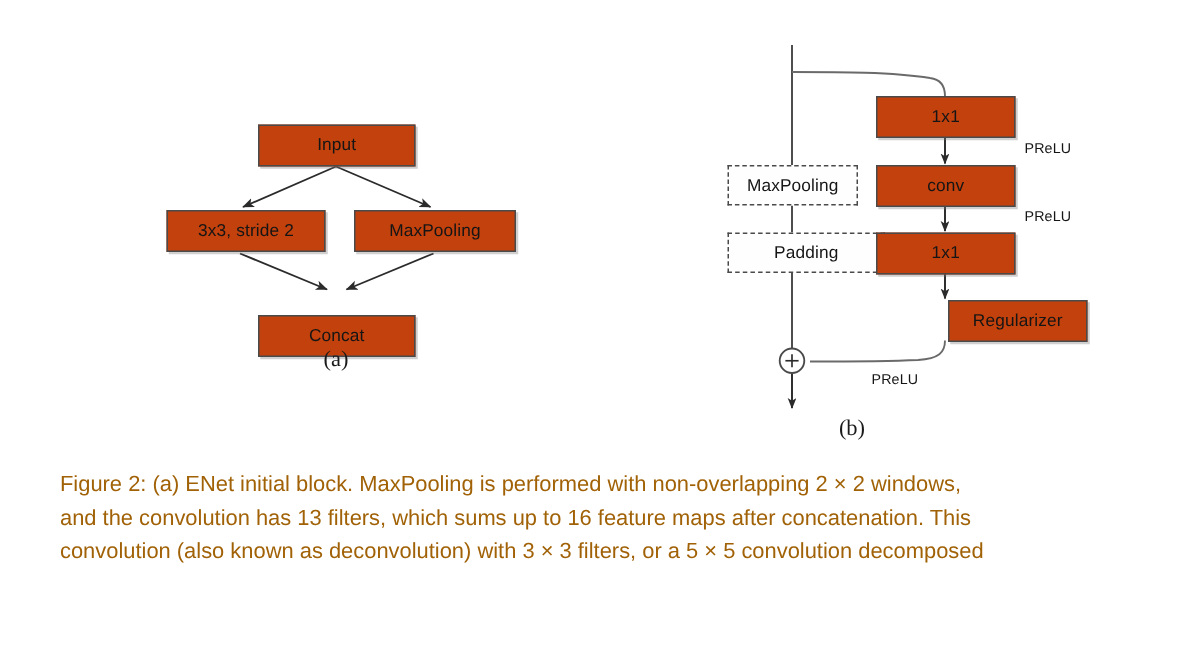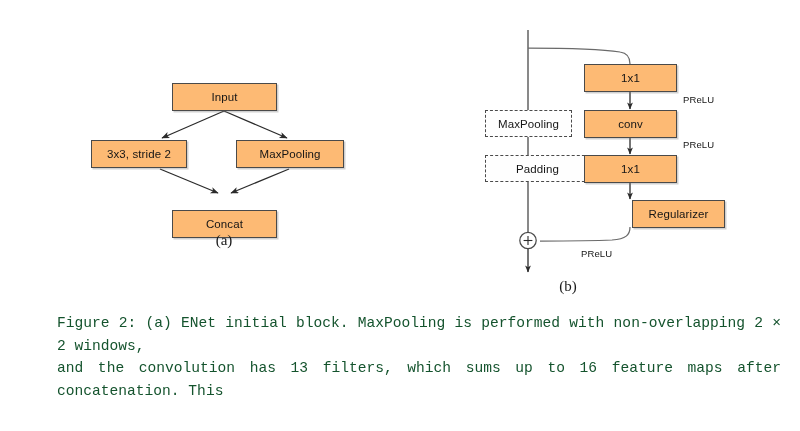--- a/index.html
+++ b/index.html
@@ -22,7 +22,7 @@
   .box {
     position: absolute;
     box-sizing: border-box;
-    background: #fdba74;
+    background: #c2410c;
     border: 1.3px solid #4a4a4a;
     display: flex;
     align-items: center;

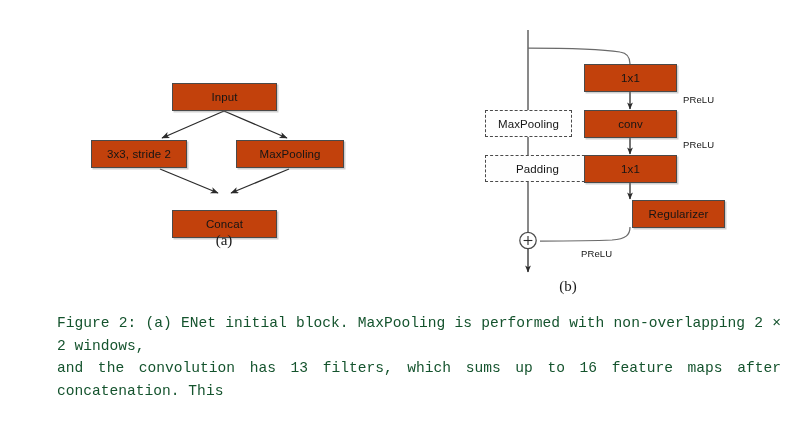--- a/index.html
+++ b/index.html
@@ -110,7 +110,7 @@
 
     <div class="box" style="left:172px; top:83px; width:105px; height:28px;">Input</div>
 
-    <div class="box" style="left:91px; top:140px; width:96px; height:28px;">3x3, stride 2</div>
+    <div class="box" style="left:111px; top:140px; width:106px; height:28px;">3x3, stride 2</div>
 
     <div class="box" style="left:236px; top:140px; width:108px; height:28px;">MaxPooling</div>
 

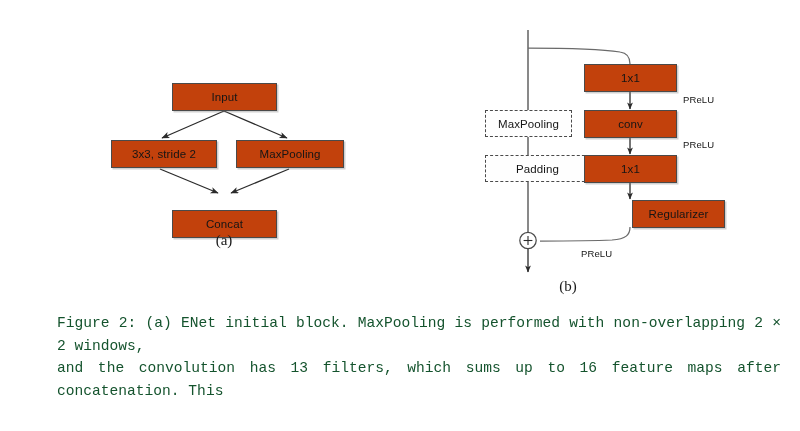--- a/index.html
+++ b/index.html
@@ -73,13 +73,13 @@
   
   #caption {
     position: absolute;
-    left: 57px;
+    left: 40px;
     top: 312px;
     width: 724px;
-    font-family: Liberation Mono, monospace;
+    font-family: Liberation Sans, sans-serif;
     font-size: 14.6px;
     line-height: 22.5px;
-    color: #14532d;
+    color: #a16207;
     text-align: justify;
     text-justify: inter-word;
   }

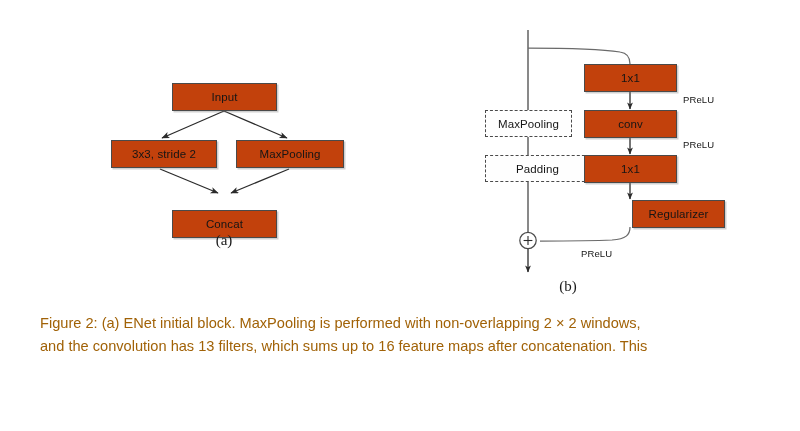--- a/index.html
+++ b/index.html
@@ -175,6 +175,7 @@
   <div id="caption">
     <span class="cap-line">Figure 2: (a) ENet initial block. MaxPooling is performed with non-overlapping 2 × 2 windows,</span>
     <span class="cap-line">and the convolution has 13 filters, which sums up to 16 feature maps after concatenation. This</span>
+    <span class="cap-line">convolution (also known as deconvolution) with 3 × 3 filters, or a 5 × 5 convolution decomposed</span>
   </div>
 
 </div>

